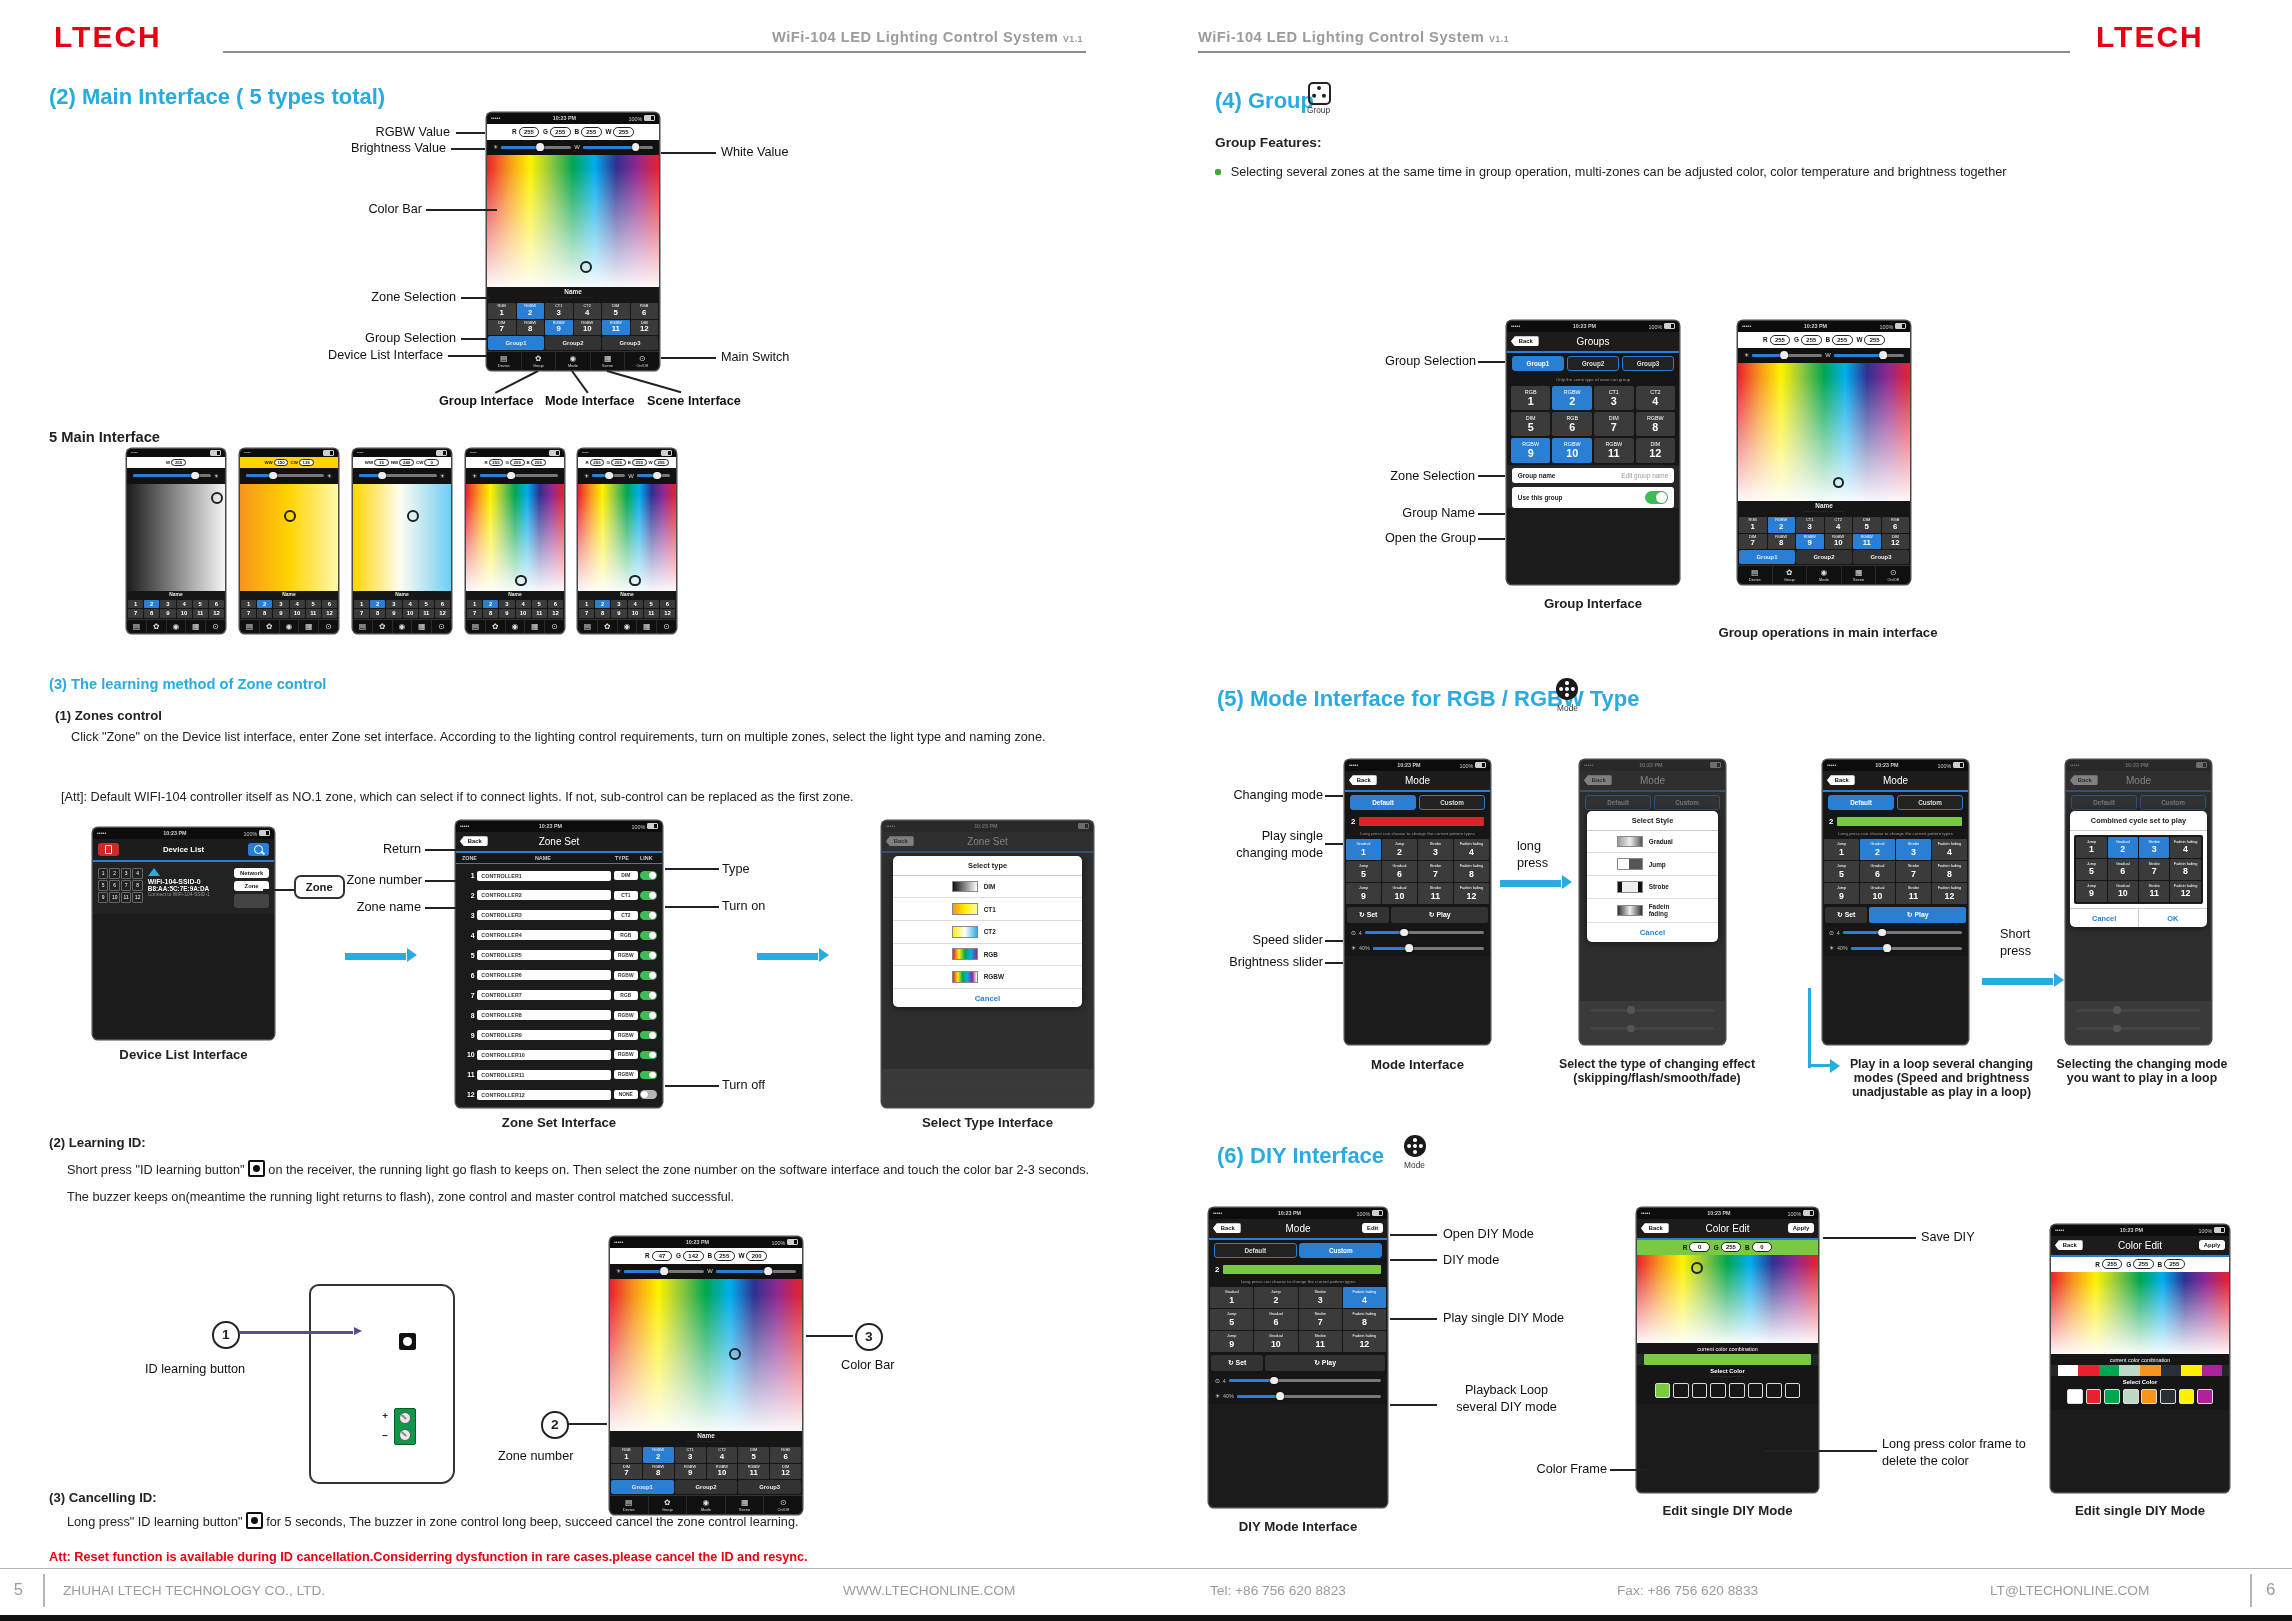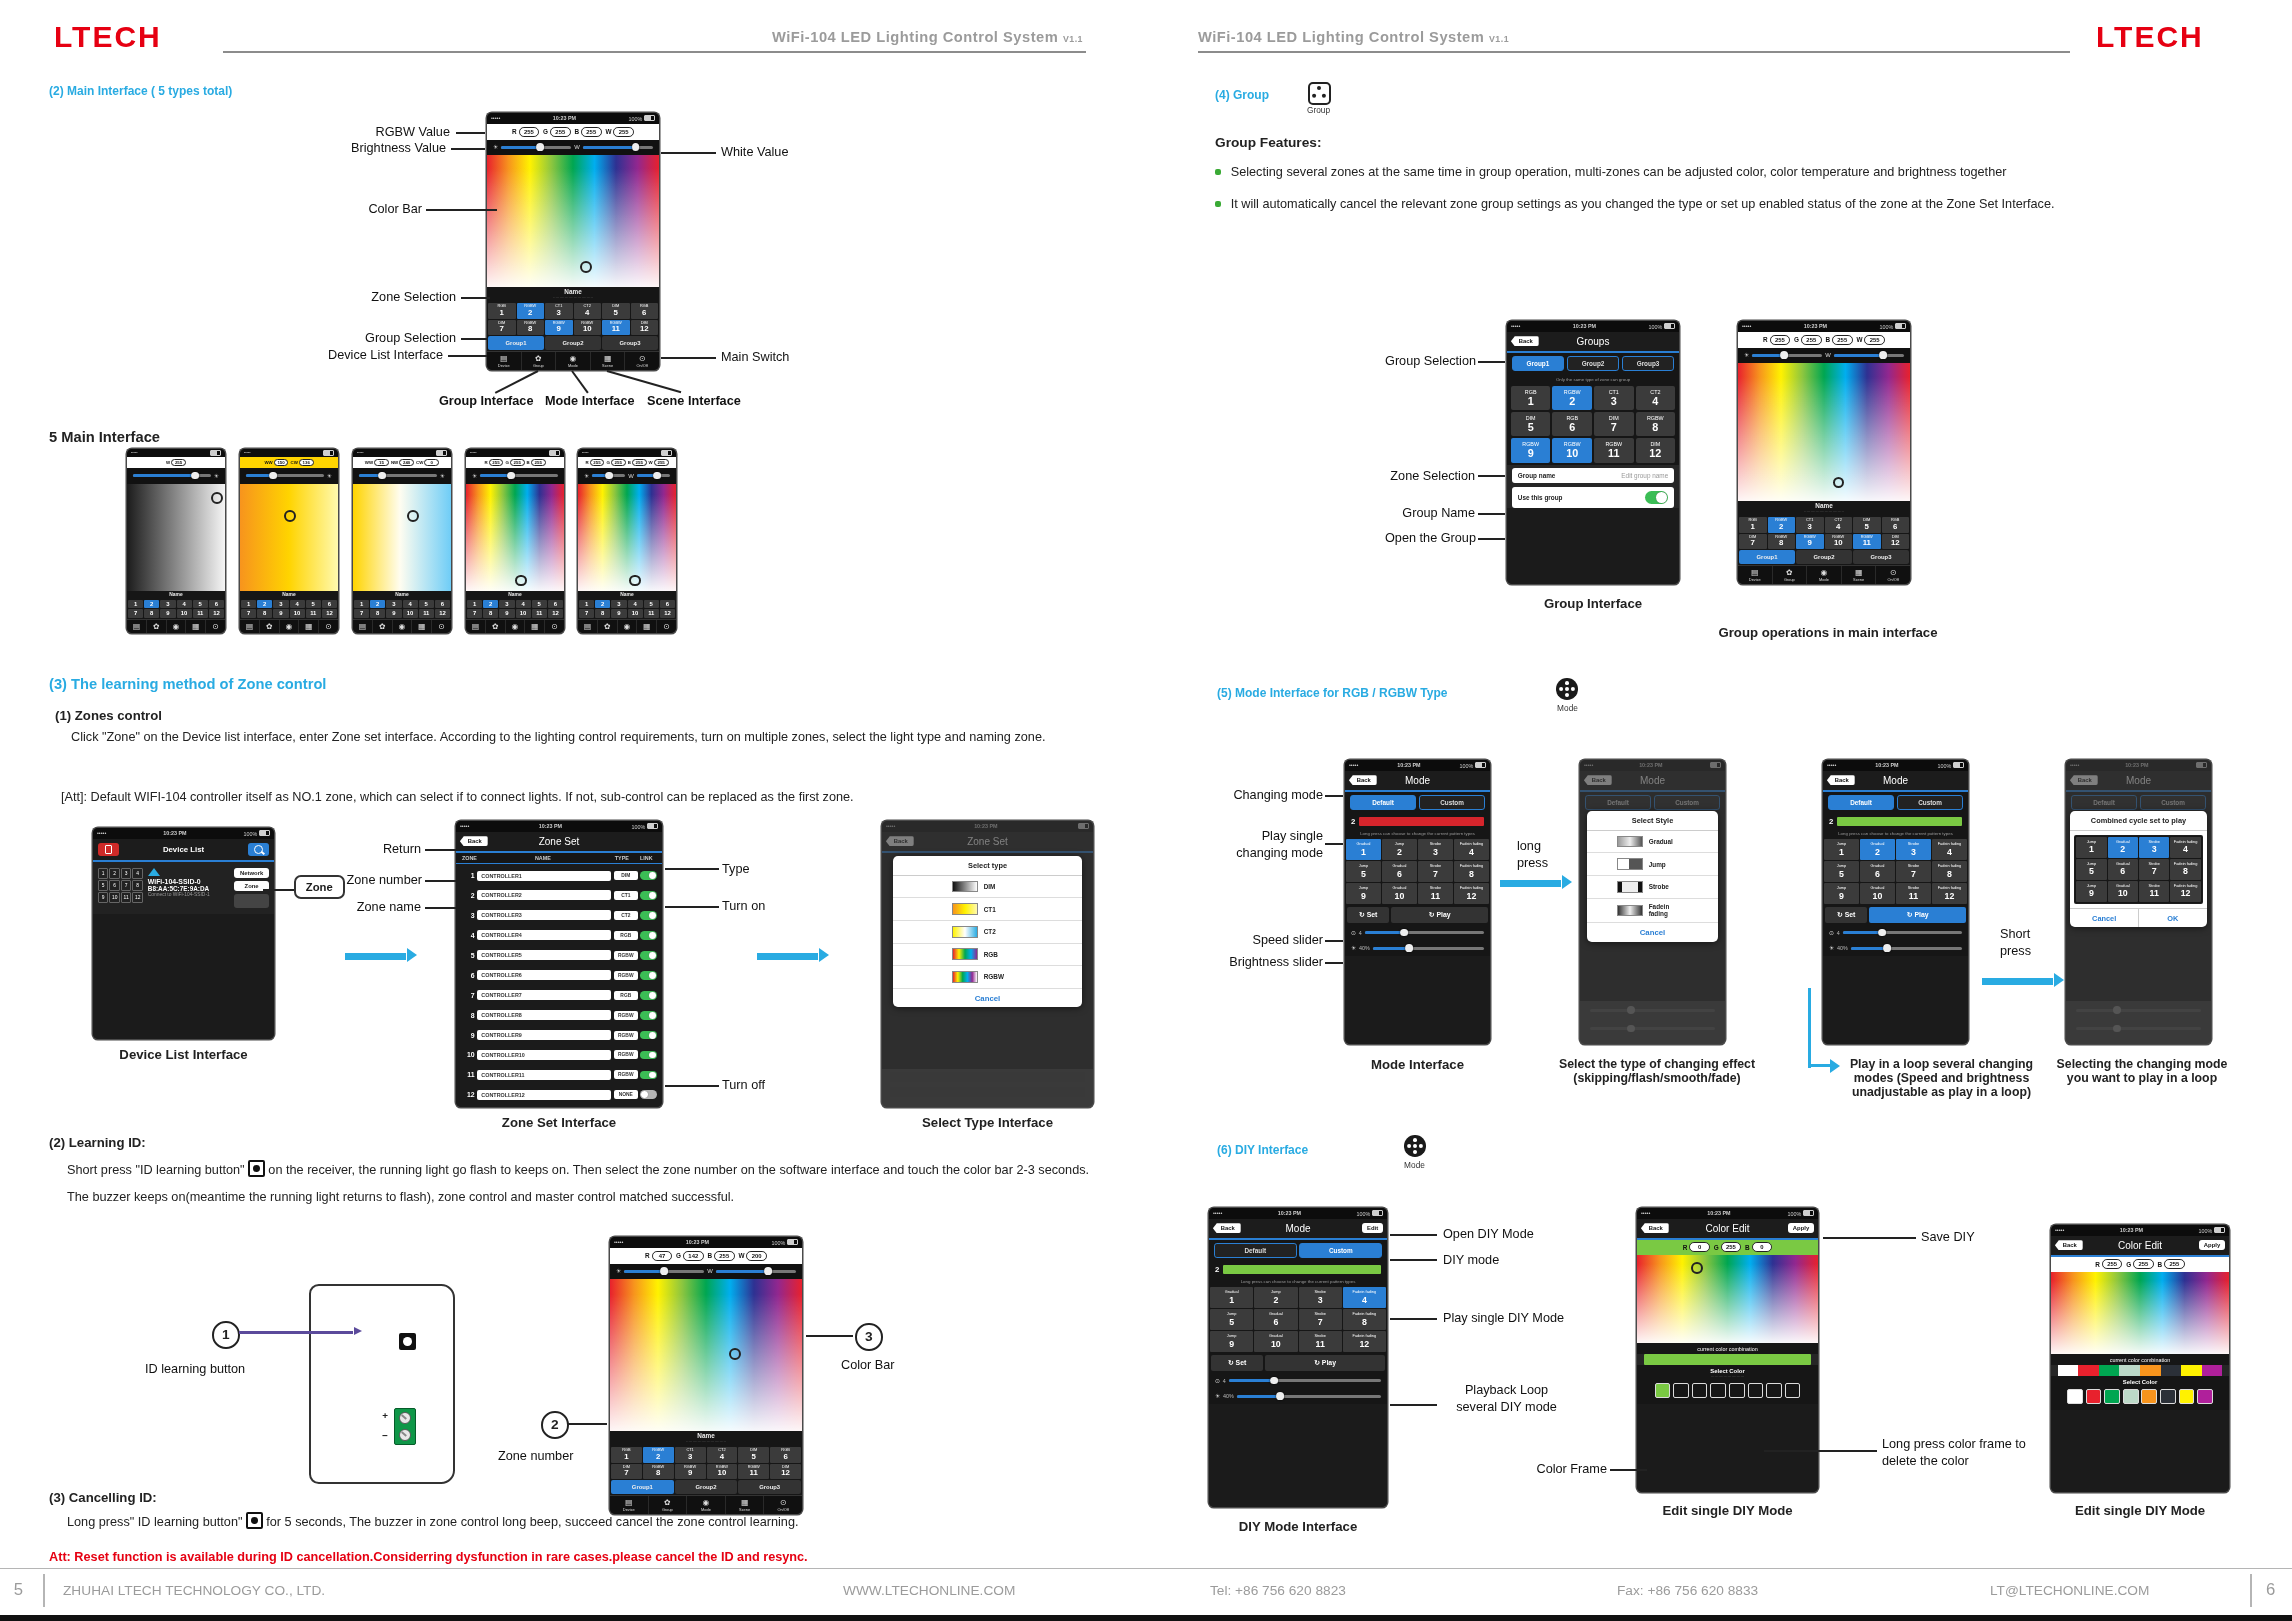--- a/index.html
+++ b/index.html
@@ -11,7 +11,7 @@
   .doctitle{position:absolute;font-size:14.7px;font-weight:bold;color:#9b9b9b;letter-spacing:0.5px;white-space:nowrap}
   .doctitle .ver{font-size:8.8px;font-weight:bold}
   .hline{position:absolute;height:2px;background:#8c8c8c}
-  .h-blue{position:absolute;color:#29abe2;font-weight:bold;font-size:12px;white-space:nowrap}
+  .h-blue{position:absolute;color:#29abe2;font-weight:bold;font-size:22px;white-space:nowrap}
   .h-black{position:absolute;color:#222;font-weight:bold;font-size:14.7px;white-space:nowrap}
   .sub-h{position:absolute;color:#222;font-weight:bold;font-size:13.2px;white-space:nowrap}
   .para{position:absolute;font-size:12.7px;line-height:2.1;color:#222}

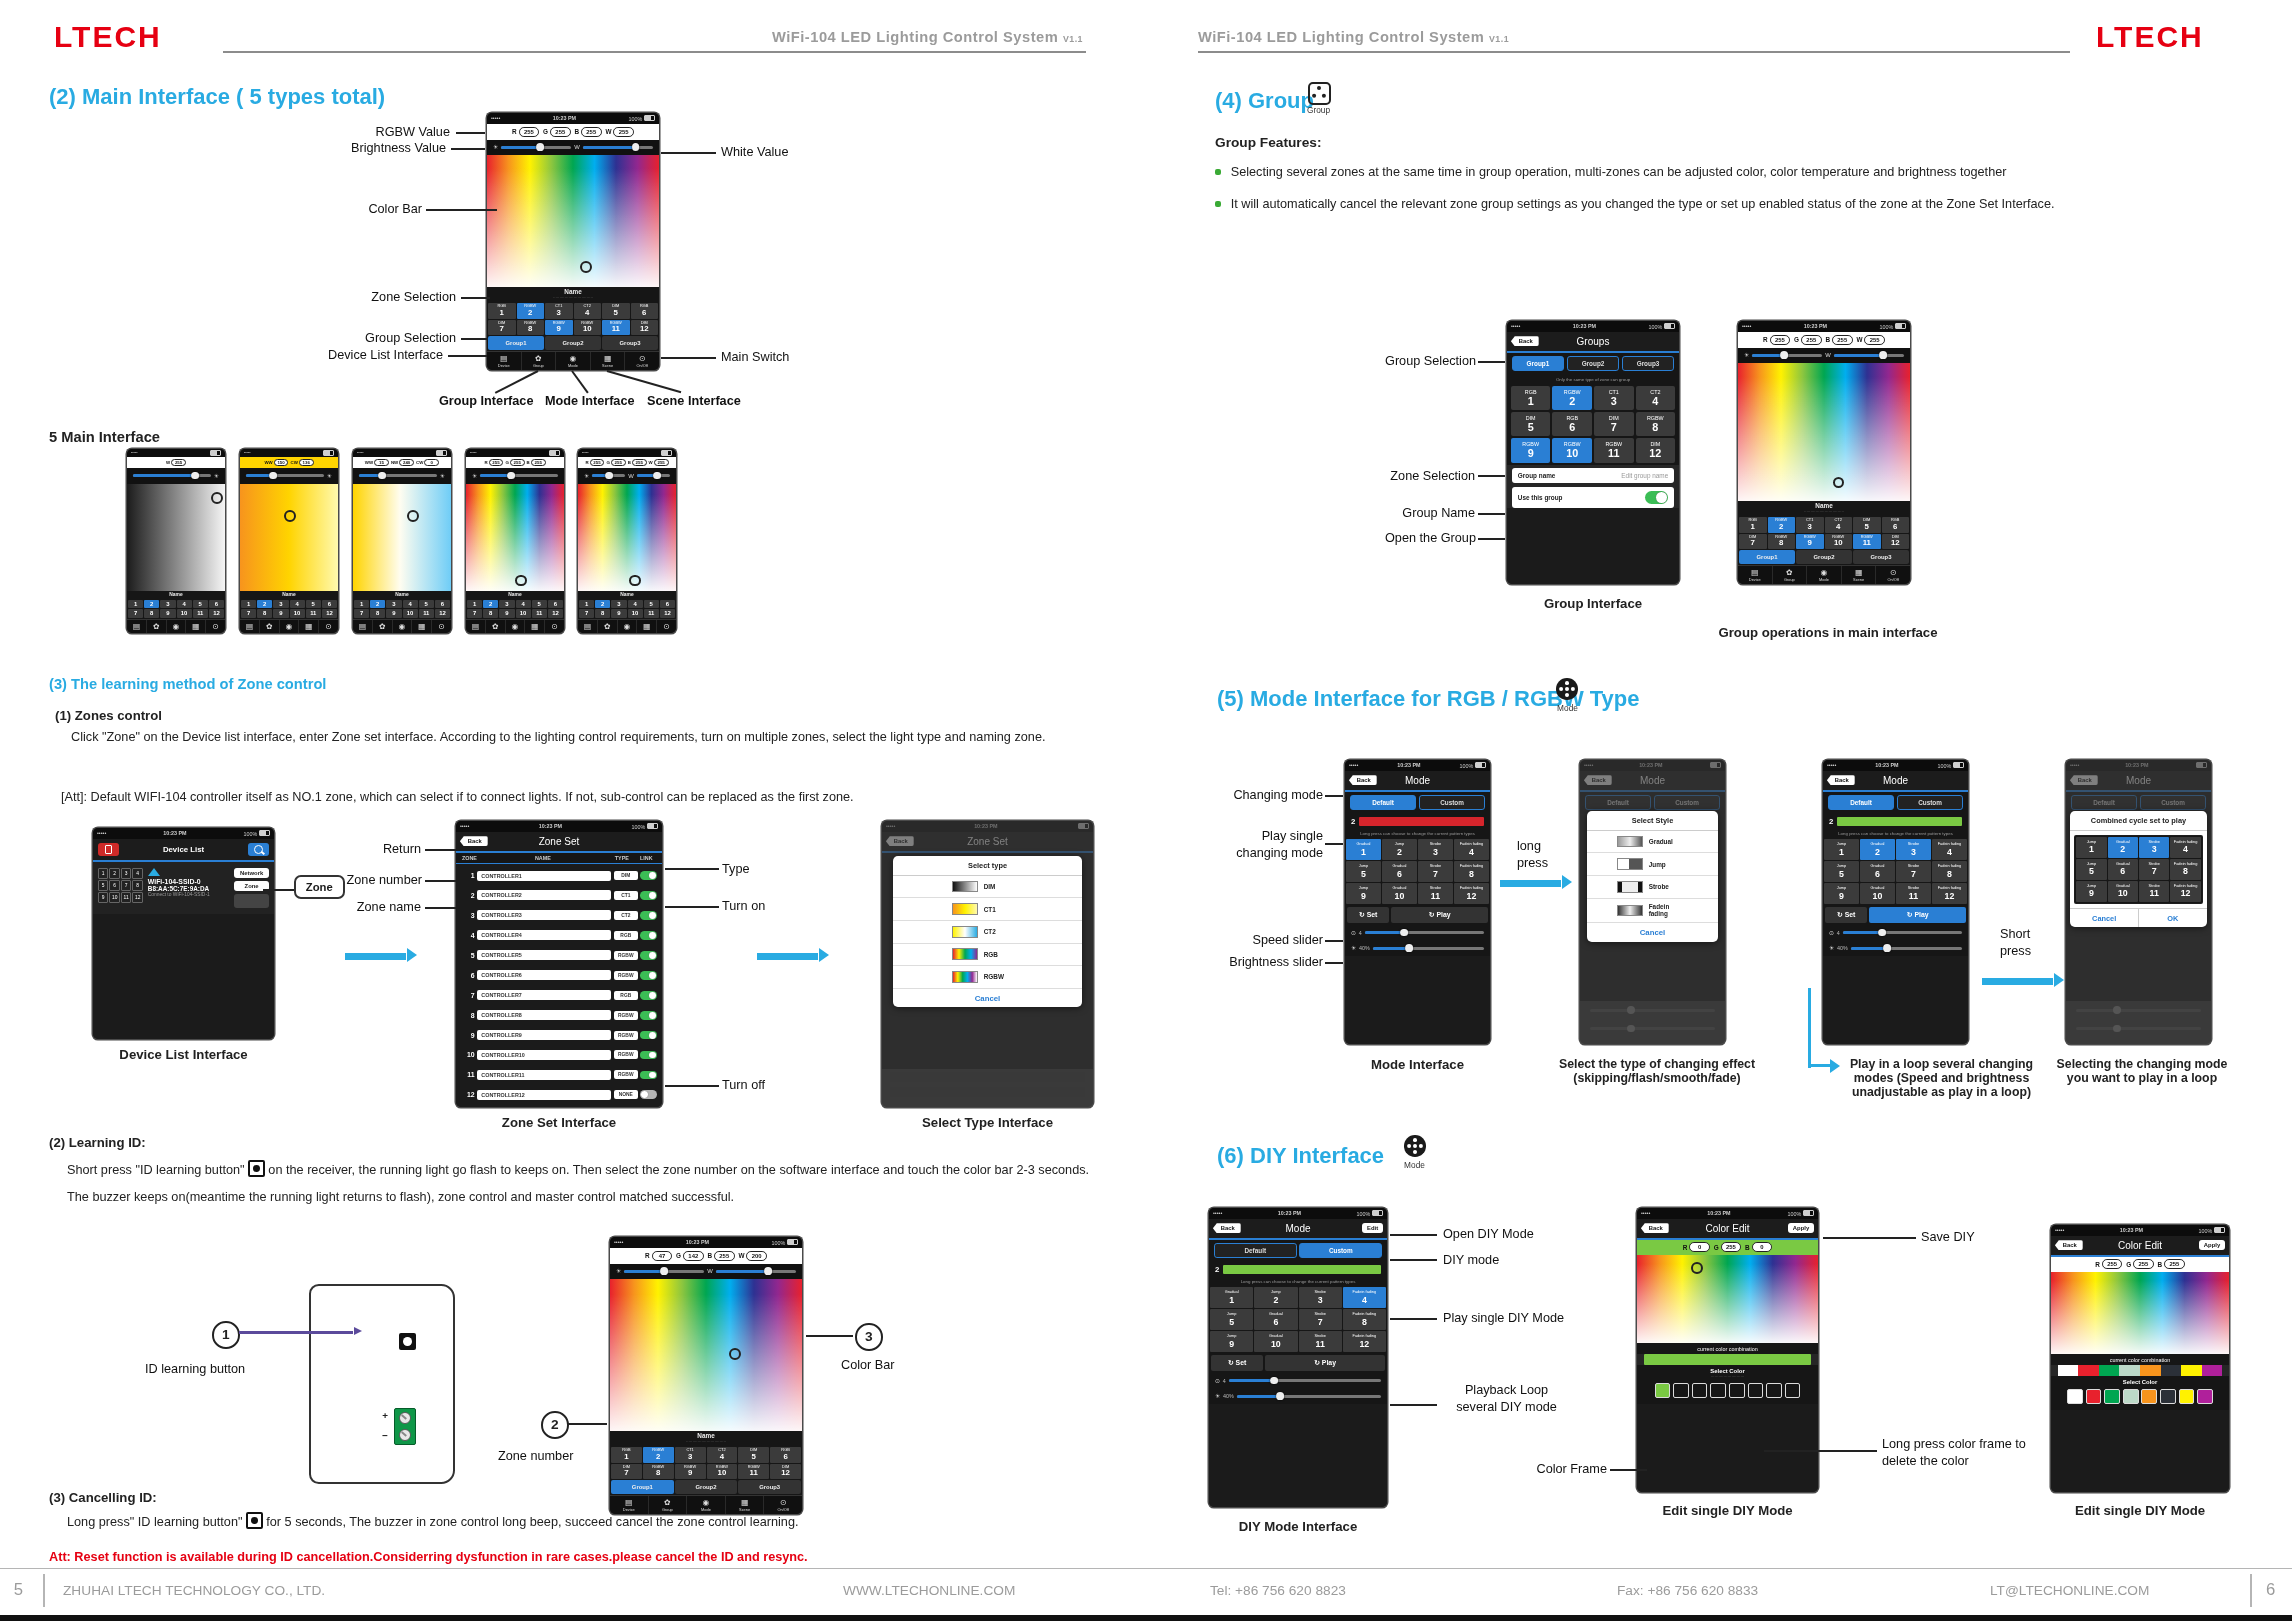--- a/index.html
+++ b/index.html
@@ -1169,10 +1169,6 @@
       <span class="bdot"></span>
       <span>Selecting several zones at the same time in group operation, multi-zones can be adjusted color, color temperature and brightness together</span>
     </div>
-    <div class="bullet">
-      <span class="bdot"></span>
-      <span>It will automatically cancel the relevant zone group settings as you changed the type or set up enabled status of the  zone at the Zone Set Interface.</span>
-    </div>
   </div>
 
 <div class="phone" style="left:1507px;top:321px;width:172px;height:263px">

